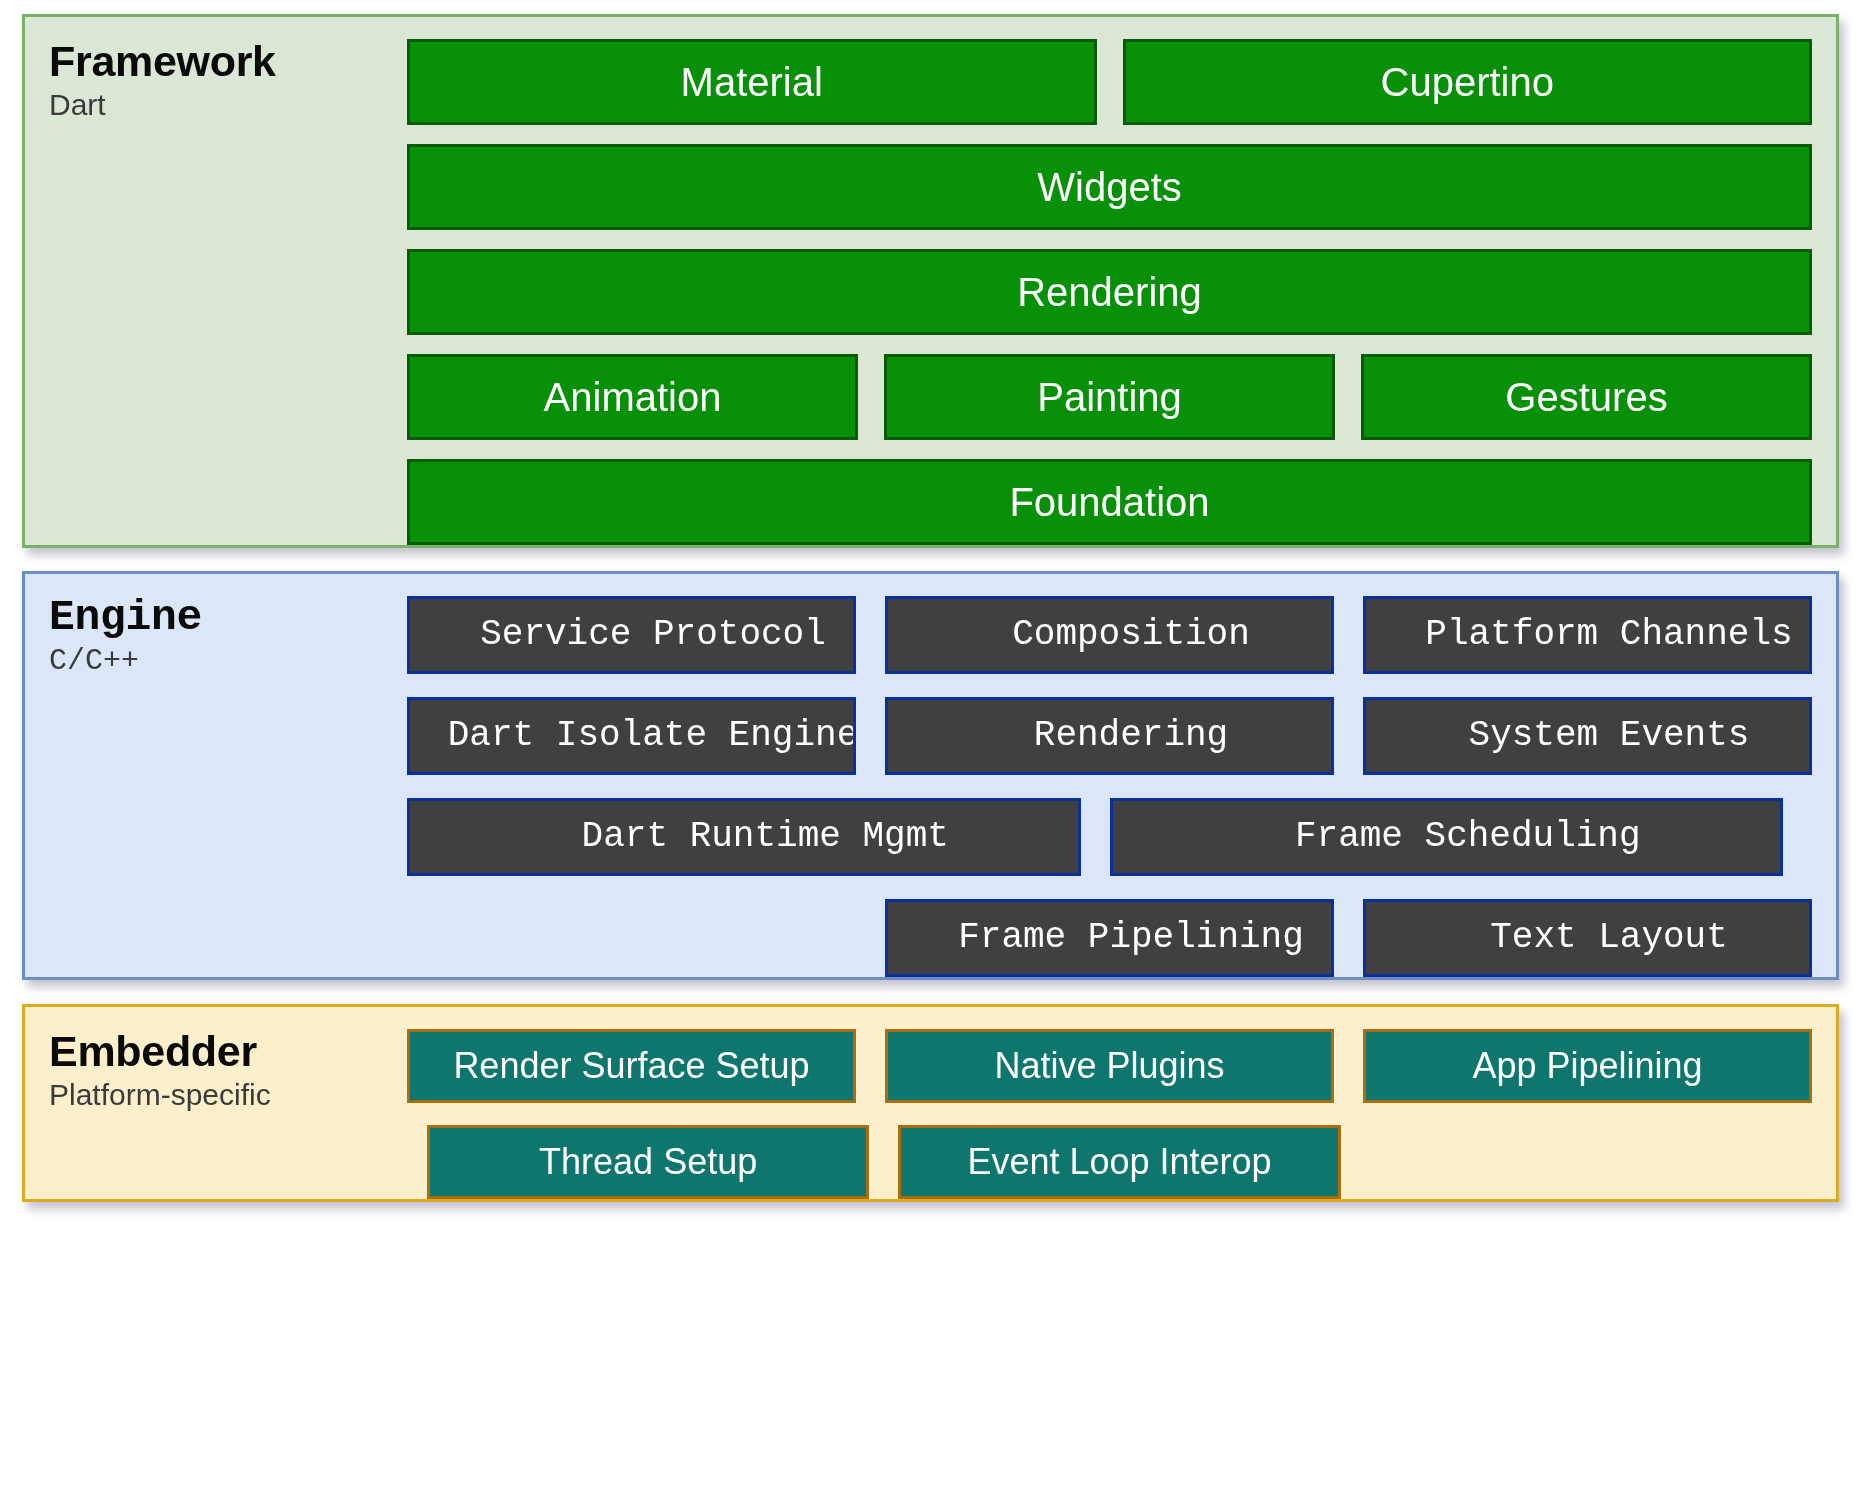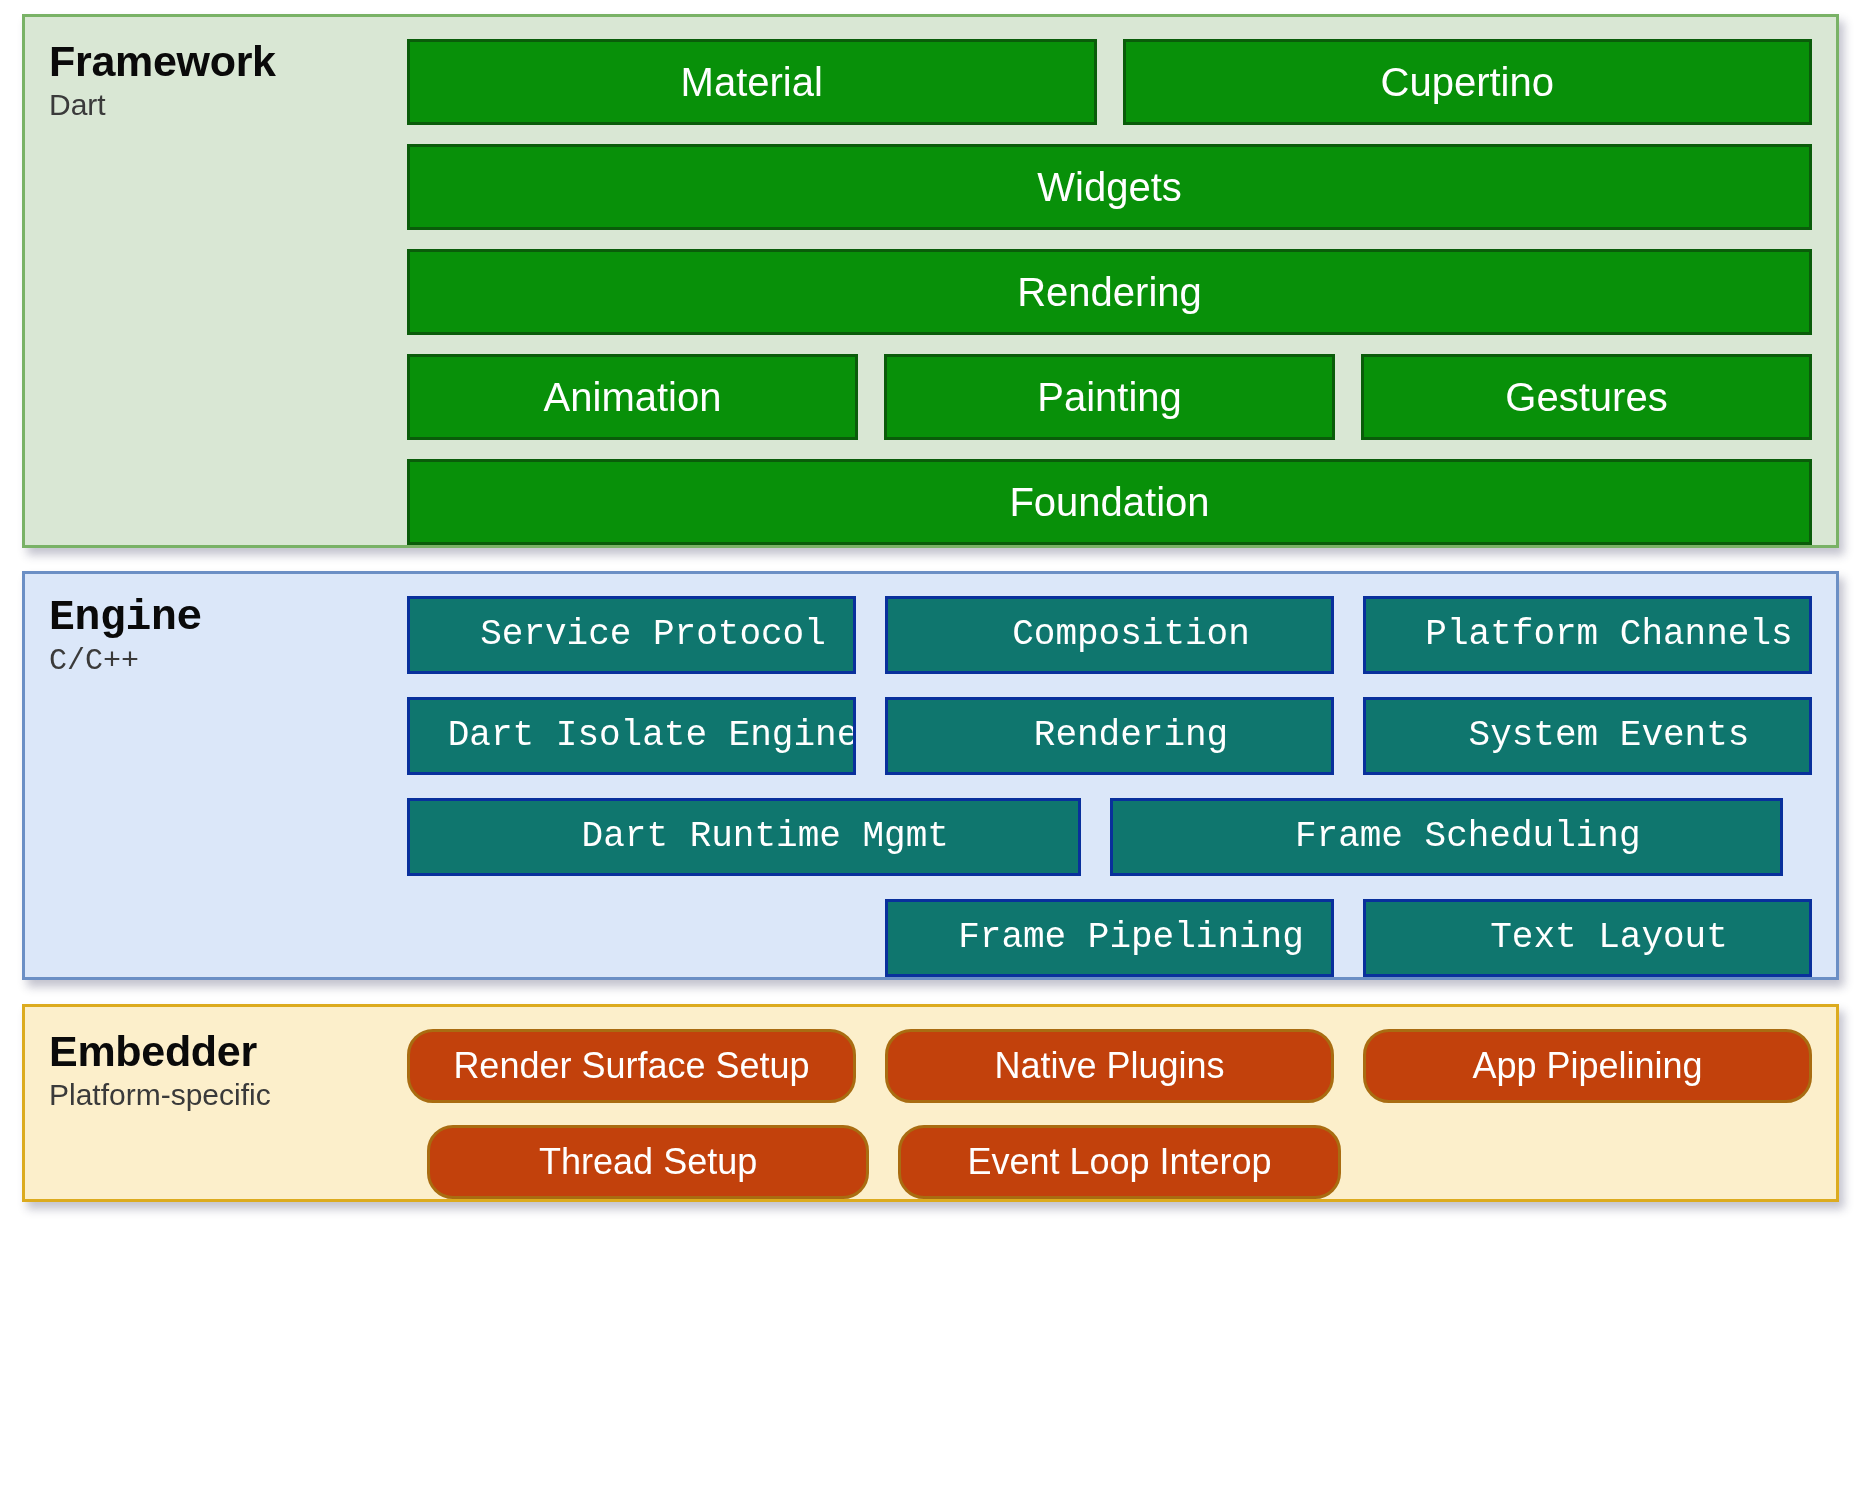--- a/index.html
+++ b/index.html
@@ -127,7 +127,7 @@
   
   .layer--engine .layer-body { padding: 22px 24px 0 0; }
   .box--blue {
-    background: #0f766e;
+    background: #404040;
     border-color: #09309c;
     height: 78px;
     font-size: 36px;

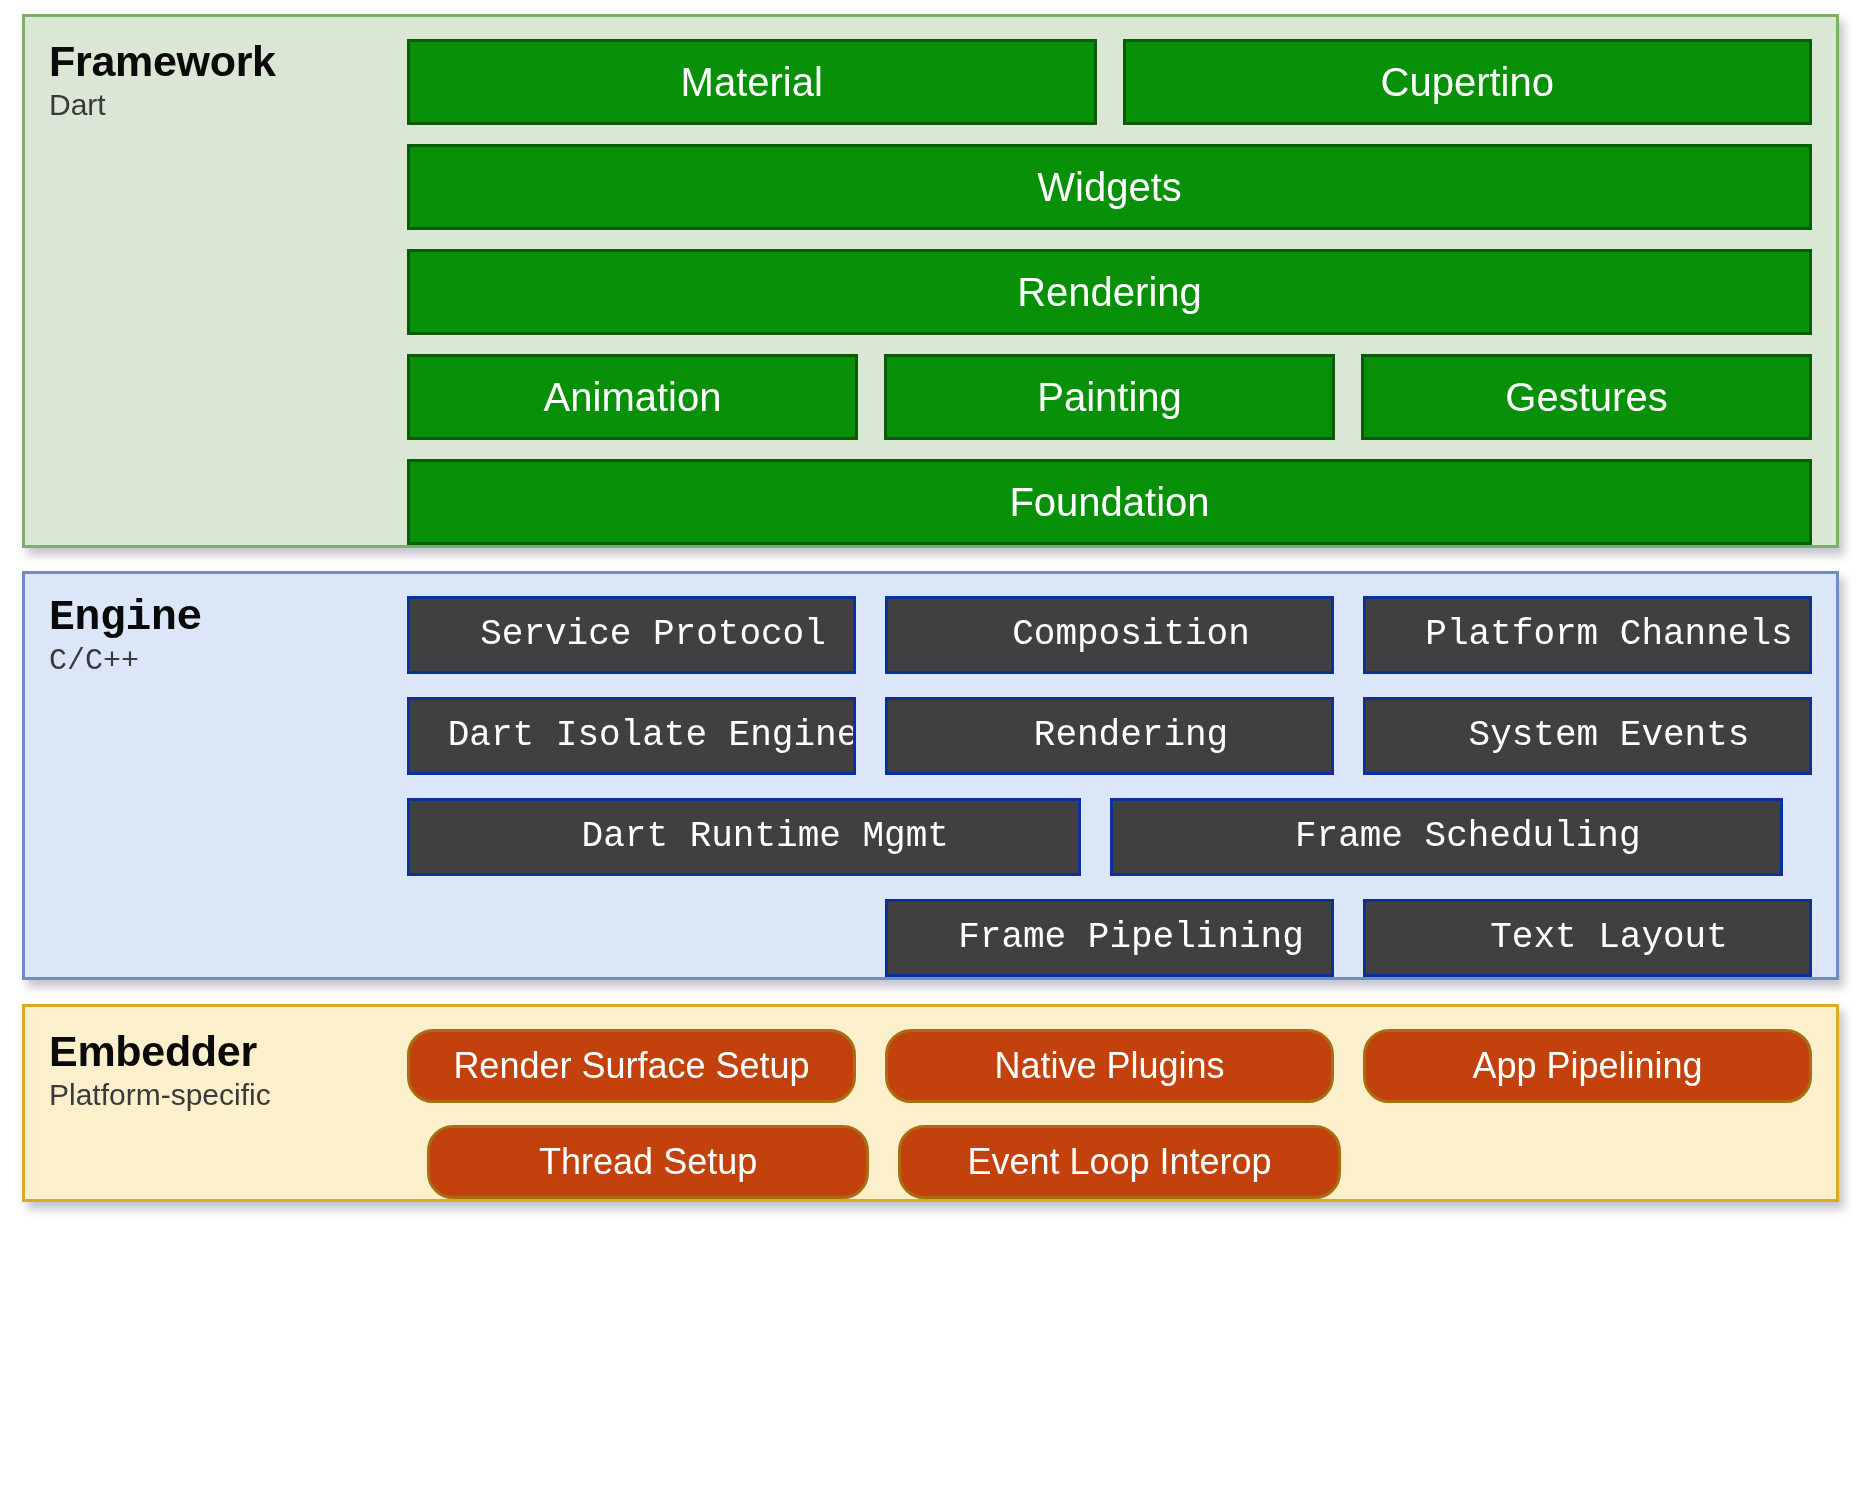--- a/index.html
+++ b/index.html
@@ -147,11 +147,10 @@
   
   .layer--embedder .layer-body { padding: 22px 24px 0 0; }
   .box--orange {
-    background: #c2410c;
+    background: #0f766e;
     border-color: #a96c11;
     height: 74px;
     font-size: 36px;
-    border-radius: 26px;
   }
   .em-row { margin-bottom: 22px; }
   .em-row:last-child { margin-bottom: 0; padding-left: 20px; }

